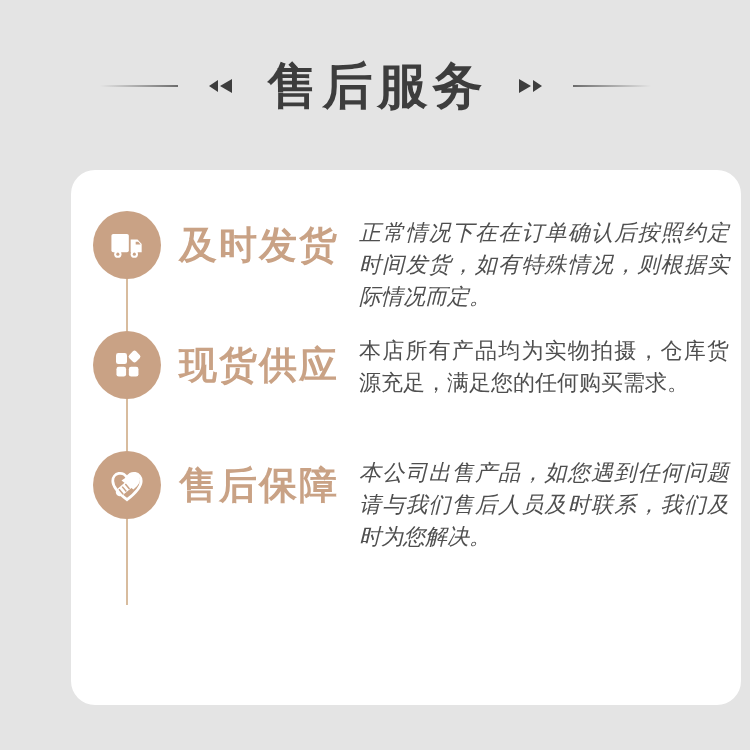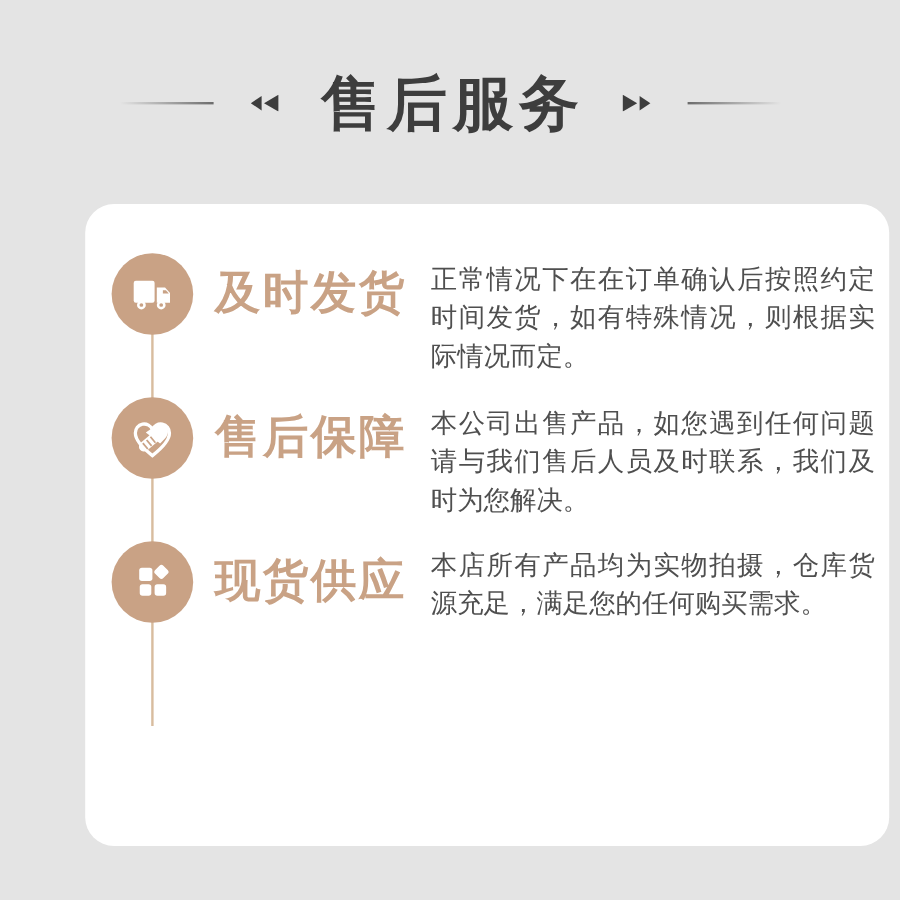--- a/index.html
+++ b/index.html
@@ -61,7 +61,7 @@
     font-size:22px;line-height:32px;color:var(--body);
     position:relative;text-align:justify;
   }
-  .shift-20{top:20px;} .shift-2{top:2px;} .shift-15{top:15px;}
+  .shift-20{top:20px;font-style:italic;} .shift-2{top:2px;} .shift-15{top:15px;}
 </style>
 </head>
 <body>

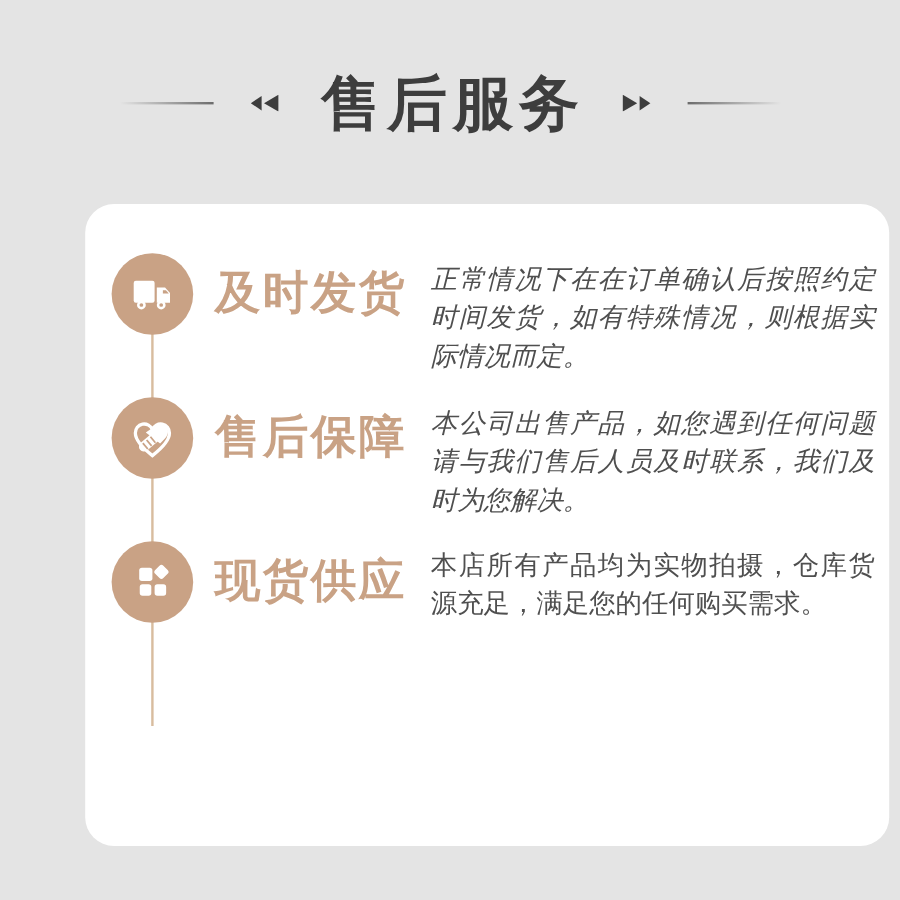--- a/index.html
+++ b/index.html
@@ -109,6 +109,19 @@
       <div class="service-row">
         <div class="icon-circle">
           <svg width="44" height="44" viewBox="0 0 48 48">
+            <rect x="12" y="11" width="12" height="12" rx="2.5" fill="#ffffff"></rect>
+            <rect x="27" y="9.5" width="10.5" height="10.5" rx="2.5" fill="#ffffff" transform="rotate(45 32.2 14.7)"></rect>
+            <rect x="12.5" y="26" width="10.5" height="10.5" rx="2.5" fill="#ffffff"></rect>
+            <rect x="26" y="26" width="10.5" height="10.5" rx="2.5" fill="#ffffff"></rect>
+          </svg>
+        </div>
+        <div class="service-title">现货供应</div>
+        <div class="service-desc shift-2">本店所有产品均为实物拍摄，仓库货源充足，满足您的任何购买需求。</div>
+      </div>
+
+      <div class="service-row">
+        <div class="icon-circle">
+          <svg width="44" height="44" viewBox="0 0 48 48">
             <path d="M24 40 C15 33 8.5 26.5 8.5 19.5 a8 8 0 0 1 15.5-3 a8 8 0 0 1 15.5 3 C39.5 26.5 33 33 24 40 z" fill="none" stroke="#ffffff" stroke-width="3"></path>
             <path d="M26 13.5 c3.5-3.5 9.5-3 11.5 1.5 c1.5 3.5 0.5 7-2.5 10 l-4 4 L18 19 z" fill="#ffffff"></path>
             <g transform="rotate(-40 22 27)">
@@ -123,19 +136,6 @@
         <div class="service-desc shift-20">本公司出售产品，如您遇到任何问题请与我们售后人员及时联系，我们及时为您解决。</div>
       </div>
 
-      <div class="service-row">
-        <div class="icon-circle">
-          <svg width="44" height="44" viewBox="0 0 48 48">
-            <rect x="12" y="11" width="12" height="12" rx="2.5" fill="#ffffff"></rect>
-            <rect x="27" y="9.5" width="10.5" height="10.5" rx="2.5" fill="#ffffff" transform="rotate(45 32.2 14.7)"></rect>
-            <rect x="12.5" y="26" width="10.5" height="10.5" rx="2.5" fill="#ffffff"></rect>
-            <rect x="26" y="26" width="10.5" height="10.5" rx="2.5" fill="#ffffff"></rect>
-          </svg>
-        </div>
-        <div class="service-title">现货供应</div>
-        <div class="service-desc shift-2">本店所有产品均为实物拍摄，仓库货源充足，满足您的任何购买需求。</div>
-      </div>
-
 
     </div>
   </div>

